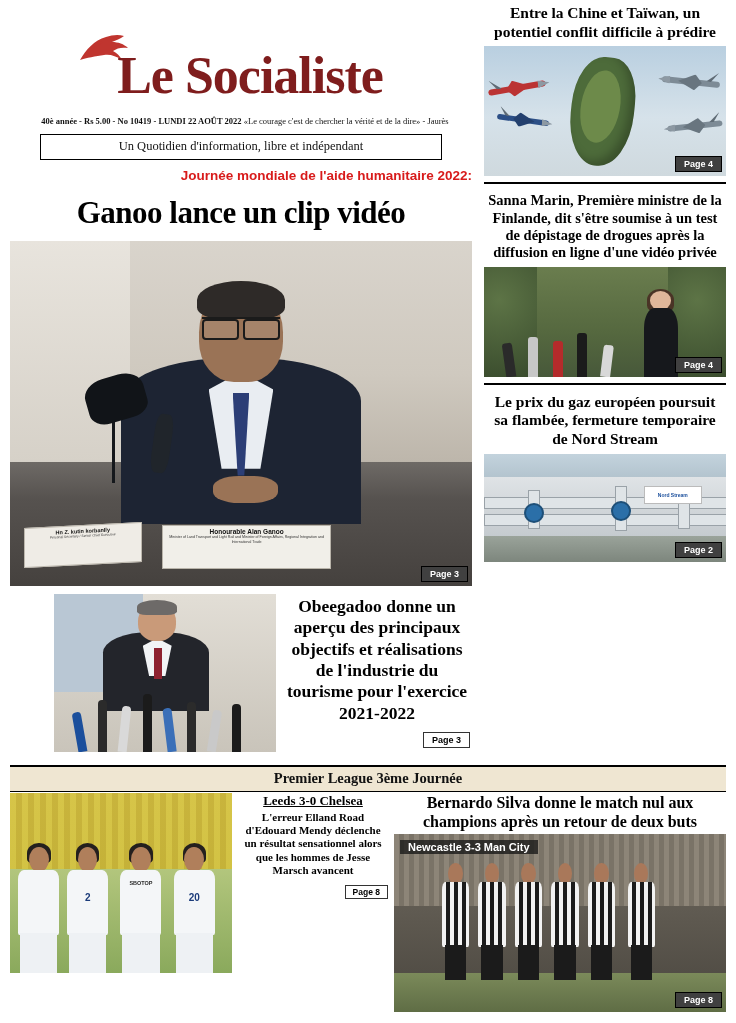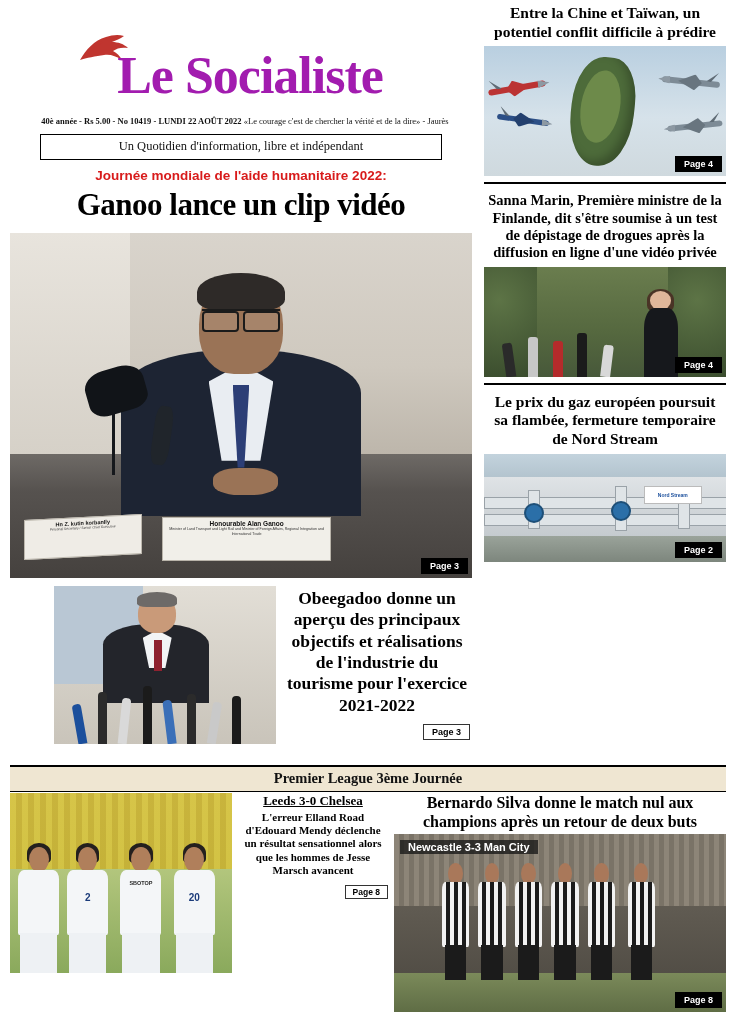--- a/index.html
+++ b/index.html
@@ -43,7 +43,7 @@
     font-family: "Liberation Serif", serif;
     font-weight: bold;
     font-size: 52px;
-    color: #a21caf;
+    color: #7f1d1d;
     letter-spacing: -1px;
     line-height: 1;
   }

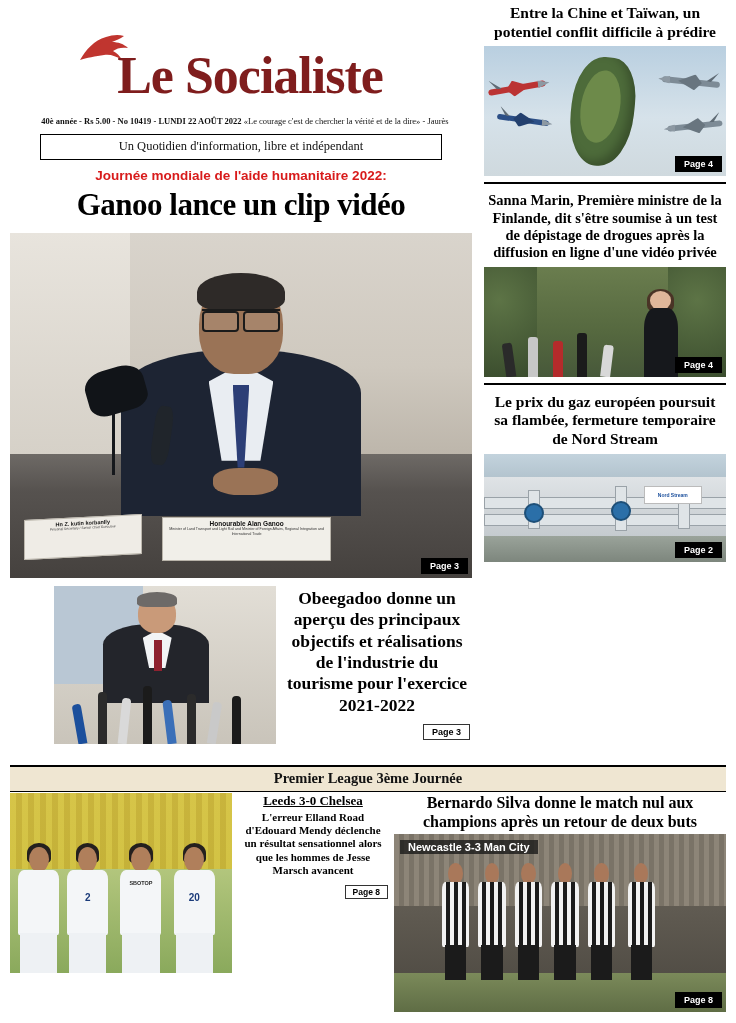--- a/index.html
+++ b/index.html
@@ -113,7 +113,7 @@
     border: 1px solid #333;
   }
   .page-tag.dark {
-    background: #000000;
+    background: #404040;
     color: #fff;
     border-color: #000;
   }

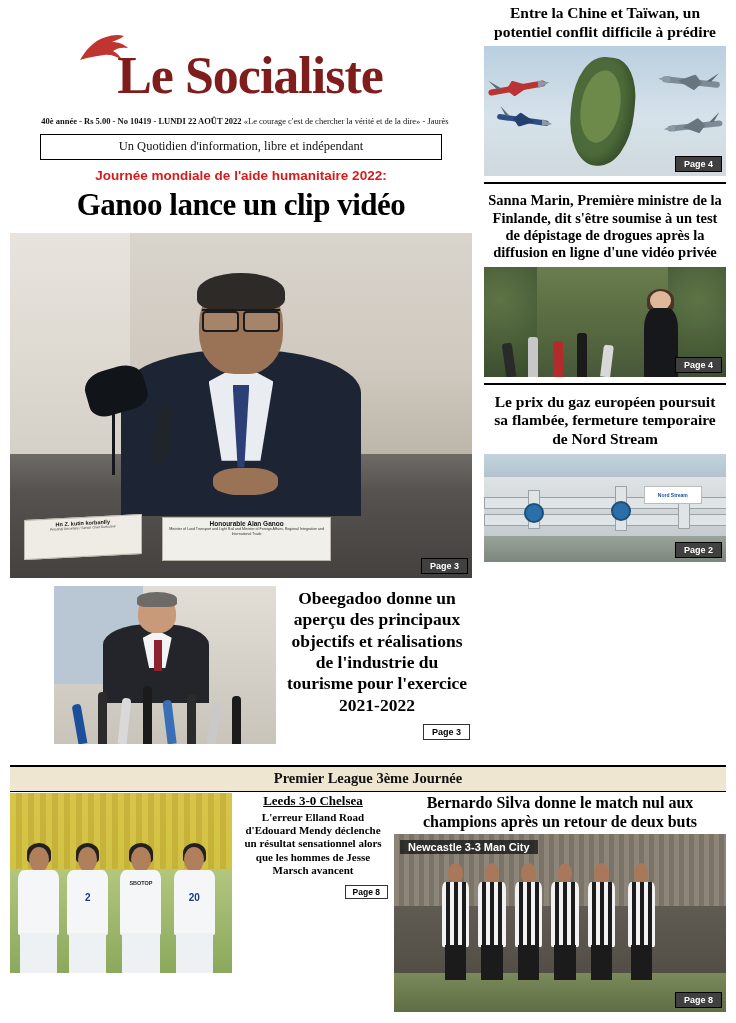--- a/index.html
+++ b/index.html
@@ -80,12 +80,12 @@
     width: 462px;
   }
   .kicker {
-    text-align: center;
+    text-align: right;
     color: #d81b1b;
     font-size: 13.5px;
     font-weight: bold;
     font-family: "Liberation Sans", sans-serif;
-    margin-bottom: 4px;
+    margin-bottom: 12px;
   }
   .lead-headline {
     text-align: center;

